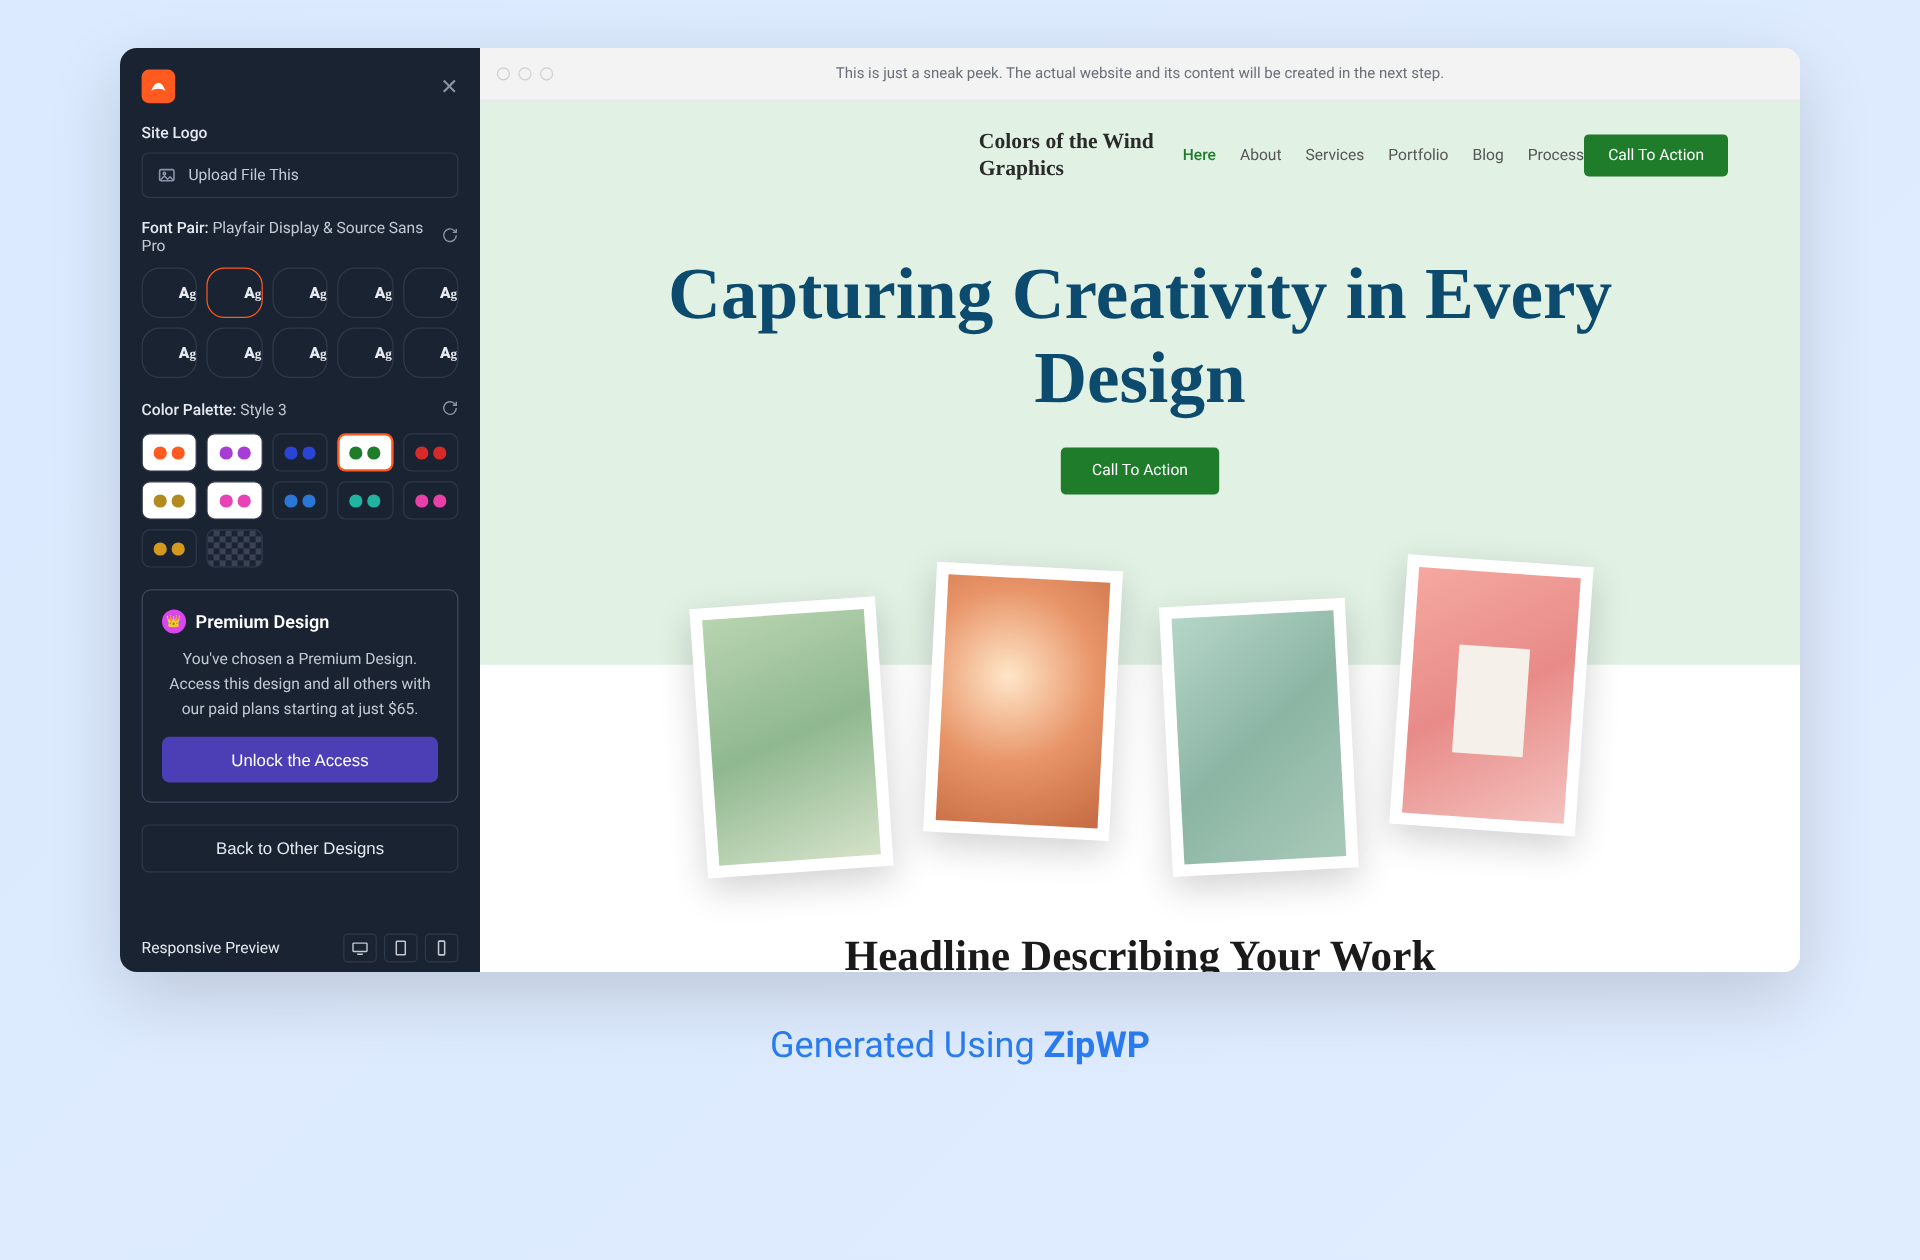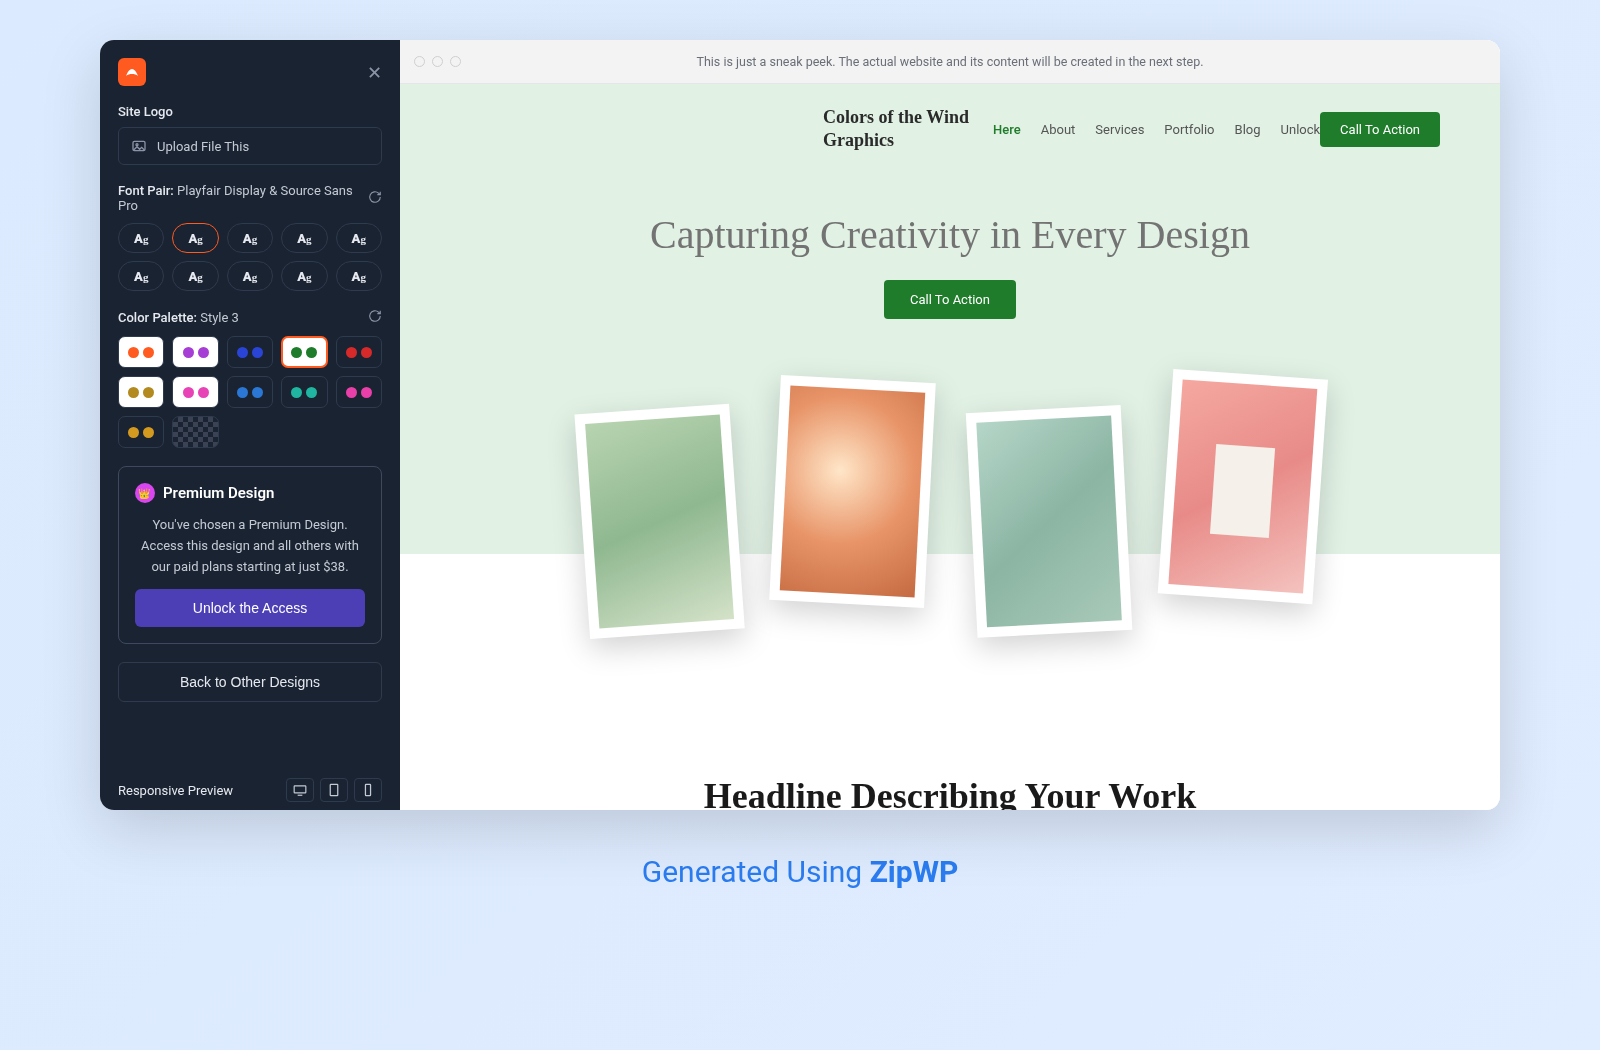--- a/index.html
+++ b/index.html
@@ -348,7 +348,7 @@
             <span>Services</span>
             <span>Portfolio</span>
             <span>Blog</span>
-            <span>Unlock</span>
+            <span>Process</span>
           </div>
         <div class="cta">Call To Action</div>
       </div>

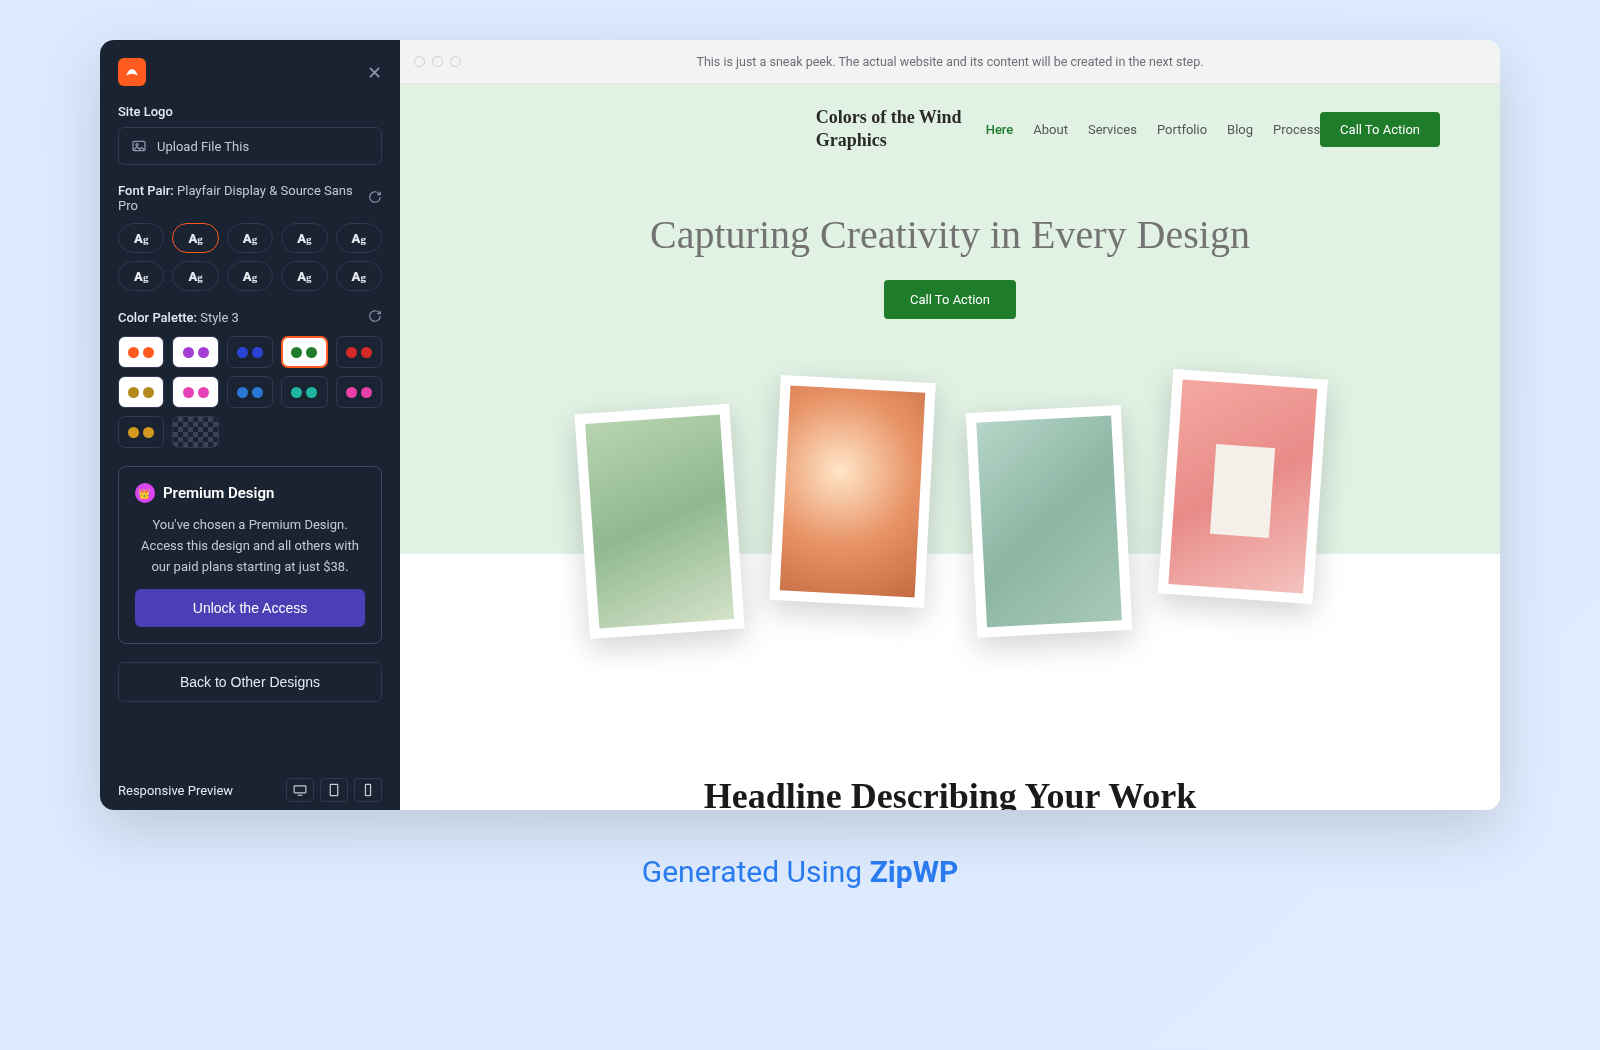--- a/index.html
+++ b/index.html
@@ -50,8 +50,8 @@
 .refresh-ic { cursor: pointer; color: #8a94a6; }
 .font-grid { display: grid; grid-template-columns: repeat(5, 1fr); gap: 8px; }
 .font-tile {
-  border: 1px solid #2e3a4d; border-radius: 15px; height: 30px;
-  display: flex; align-items: center; justify-content: center;
+  border: 1px solid #2e3a4d; border-radius: 15px; height: 42px;
+  display: flex; align-items: center; justify-content: flex-end;
   font-size: 13px; color: #e6e9ef; cursor: pointer; background: #1a2332;
   font-weight: 600;
 }

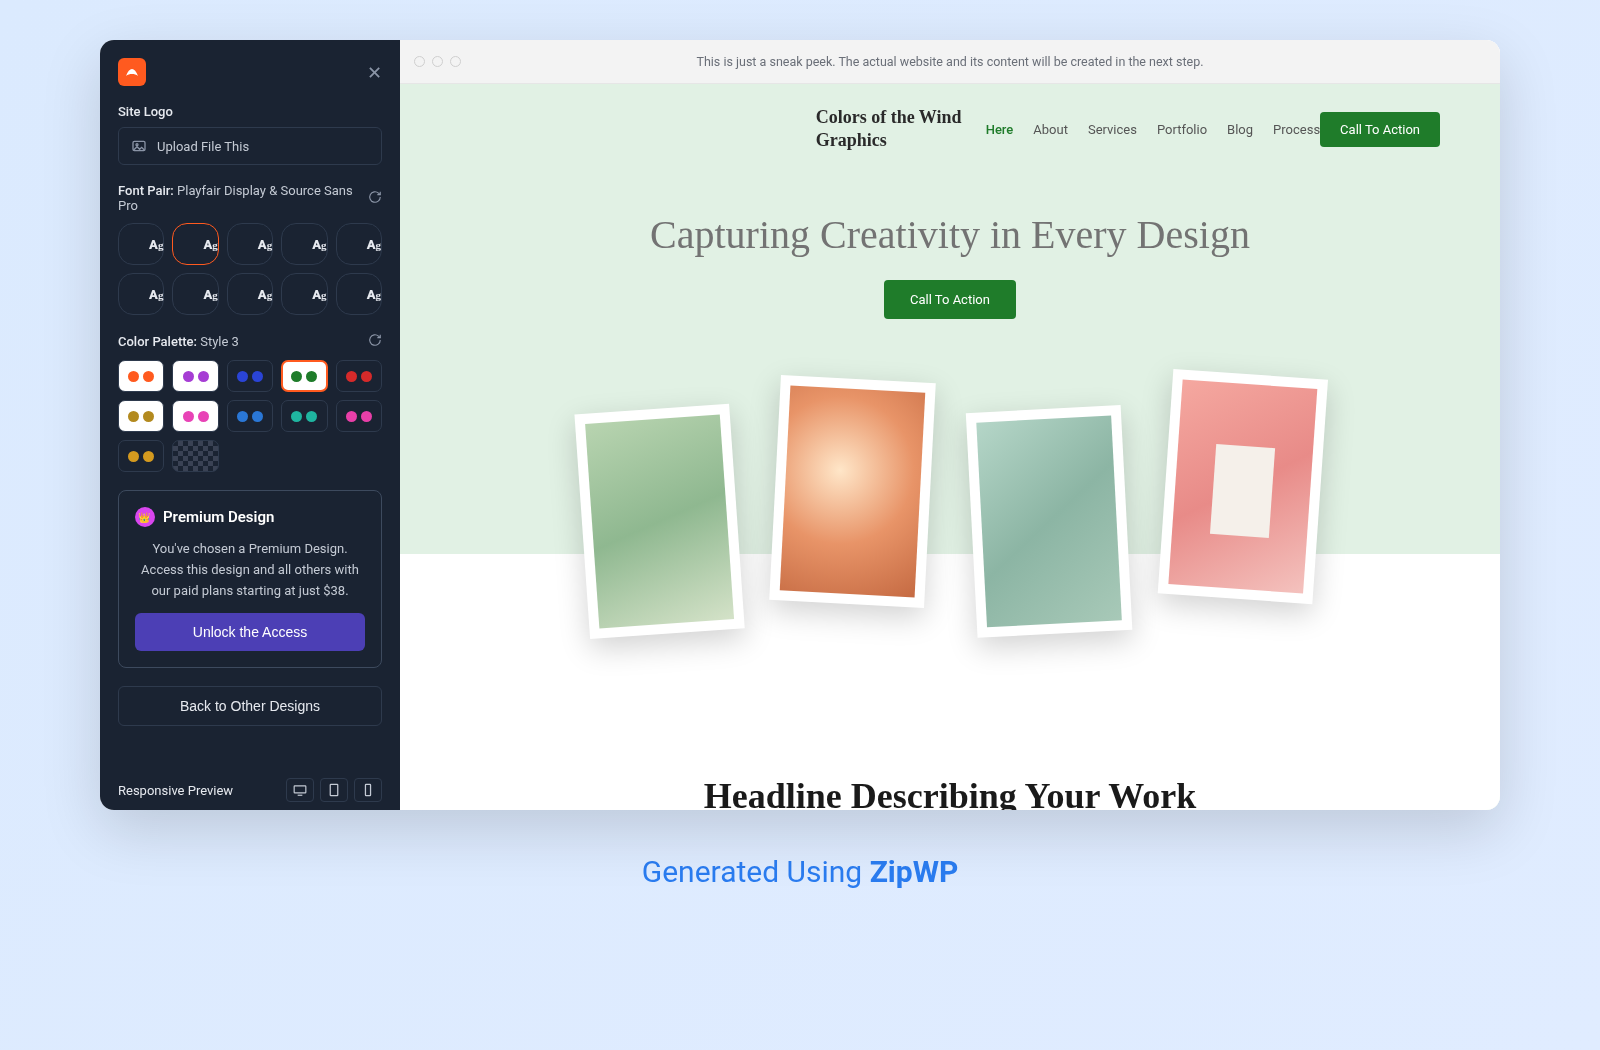--- a/index.html
+++ b/index.html
@@ -127,7 +127,7 @@
   font-size: 13px; cursor: pointer;
 }
 .hero { text-align: center; padding: 36px 150px 20px; }
-.hero h1 { font-family: Georgia, serif; font-size: 40px; font-weight: 400; color: #737373; }
+.hero h1 { font-family: Georgia, serif; font-size: 61px; font-weight: 700; color: #0c4a6e; }
 .hero p { font-size: 12.5px; color: #666; margin-top: 14px; line-height: 1.6; max-width: 420px; margin-left: auto; margin-right: auto; }
 .hero .cta { display: inline-block; margin-top: 22px; padding: 12px 26px; }
 .gallery {

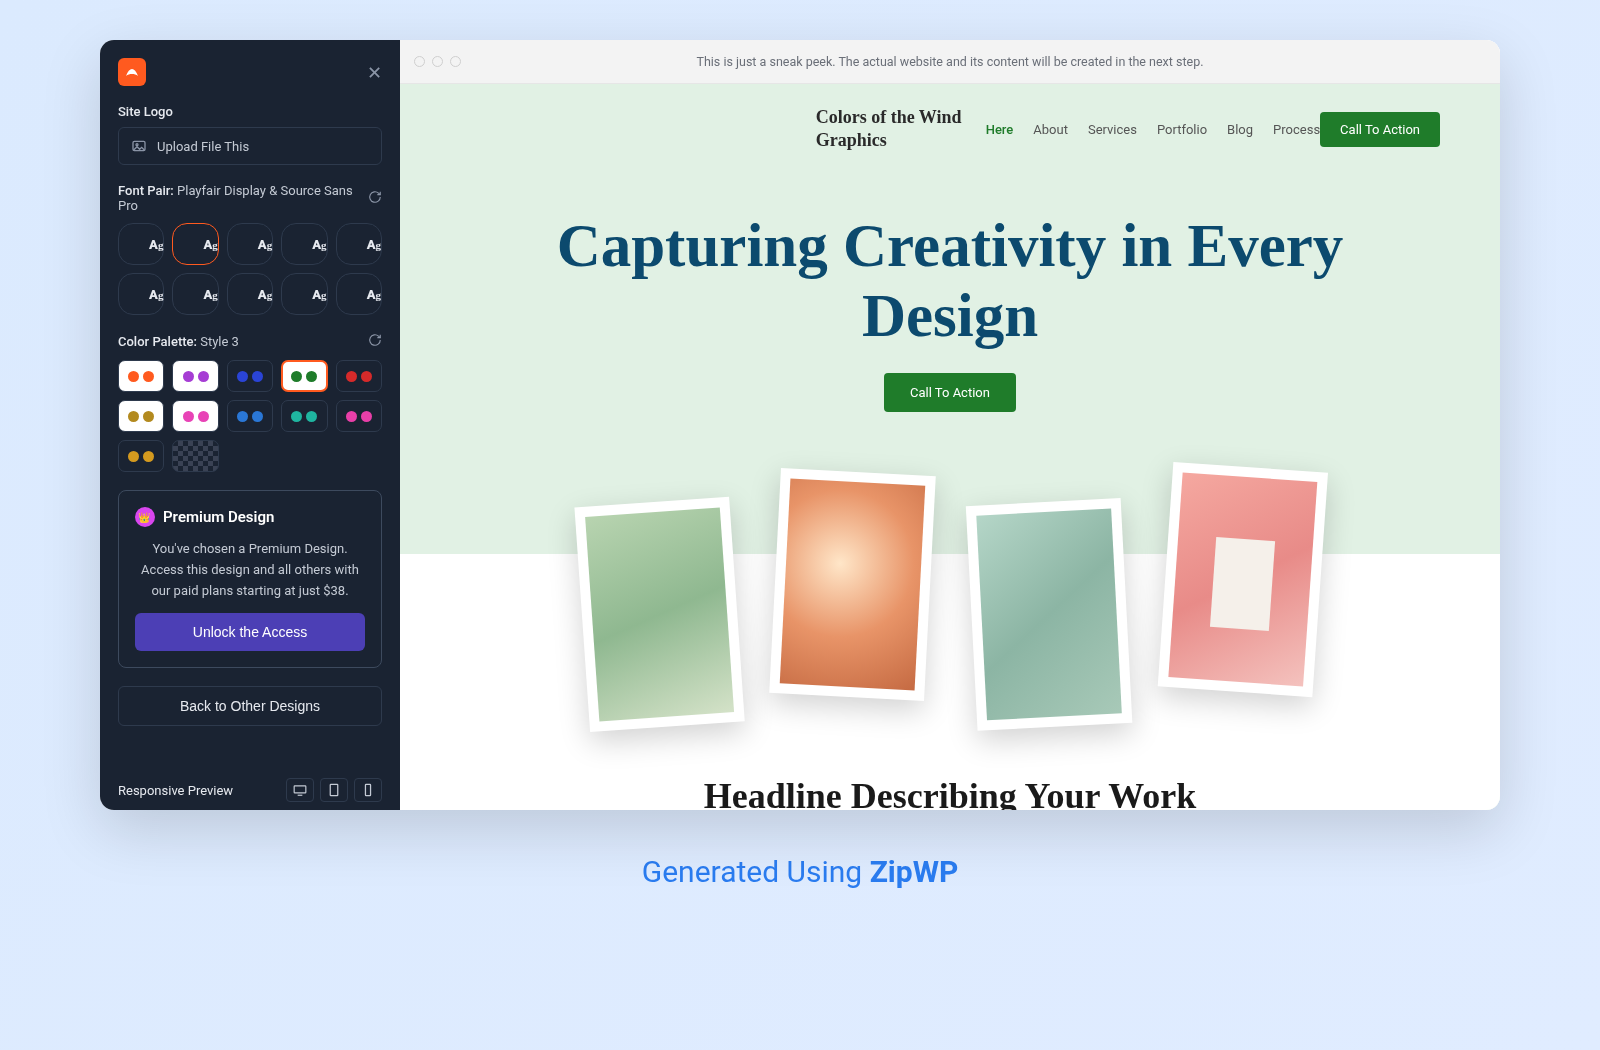--- a/index.html
+++ b/index.html
@@ -299,7 +299,7 @@
         <span class="crown-badge">👑</span>
         <span>Premium Design</span>
       </div>
-      <div class="premium-desc">You've chosen a Premium Design. Access this design and all others with our paid plans starting at just $38.</div>
+      <div class="premium-desc">You've chosen a Premium Design. Access this design and all others with our paid plans starting at just $65.</div>
       <button class="unlock-btn">Unlock the Access</button>
     </div>
 

